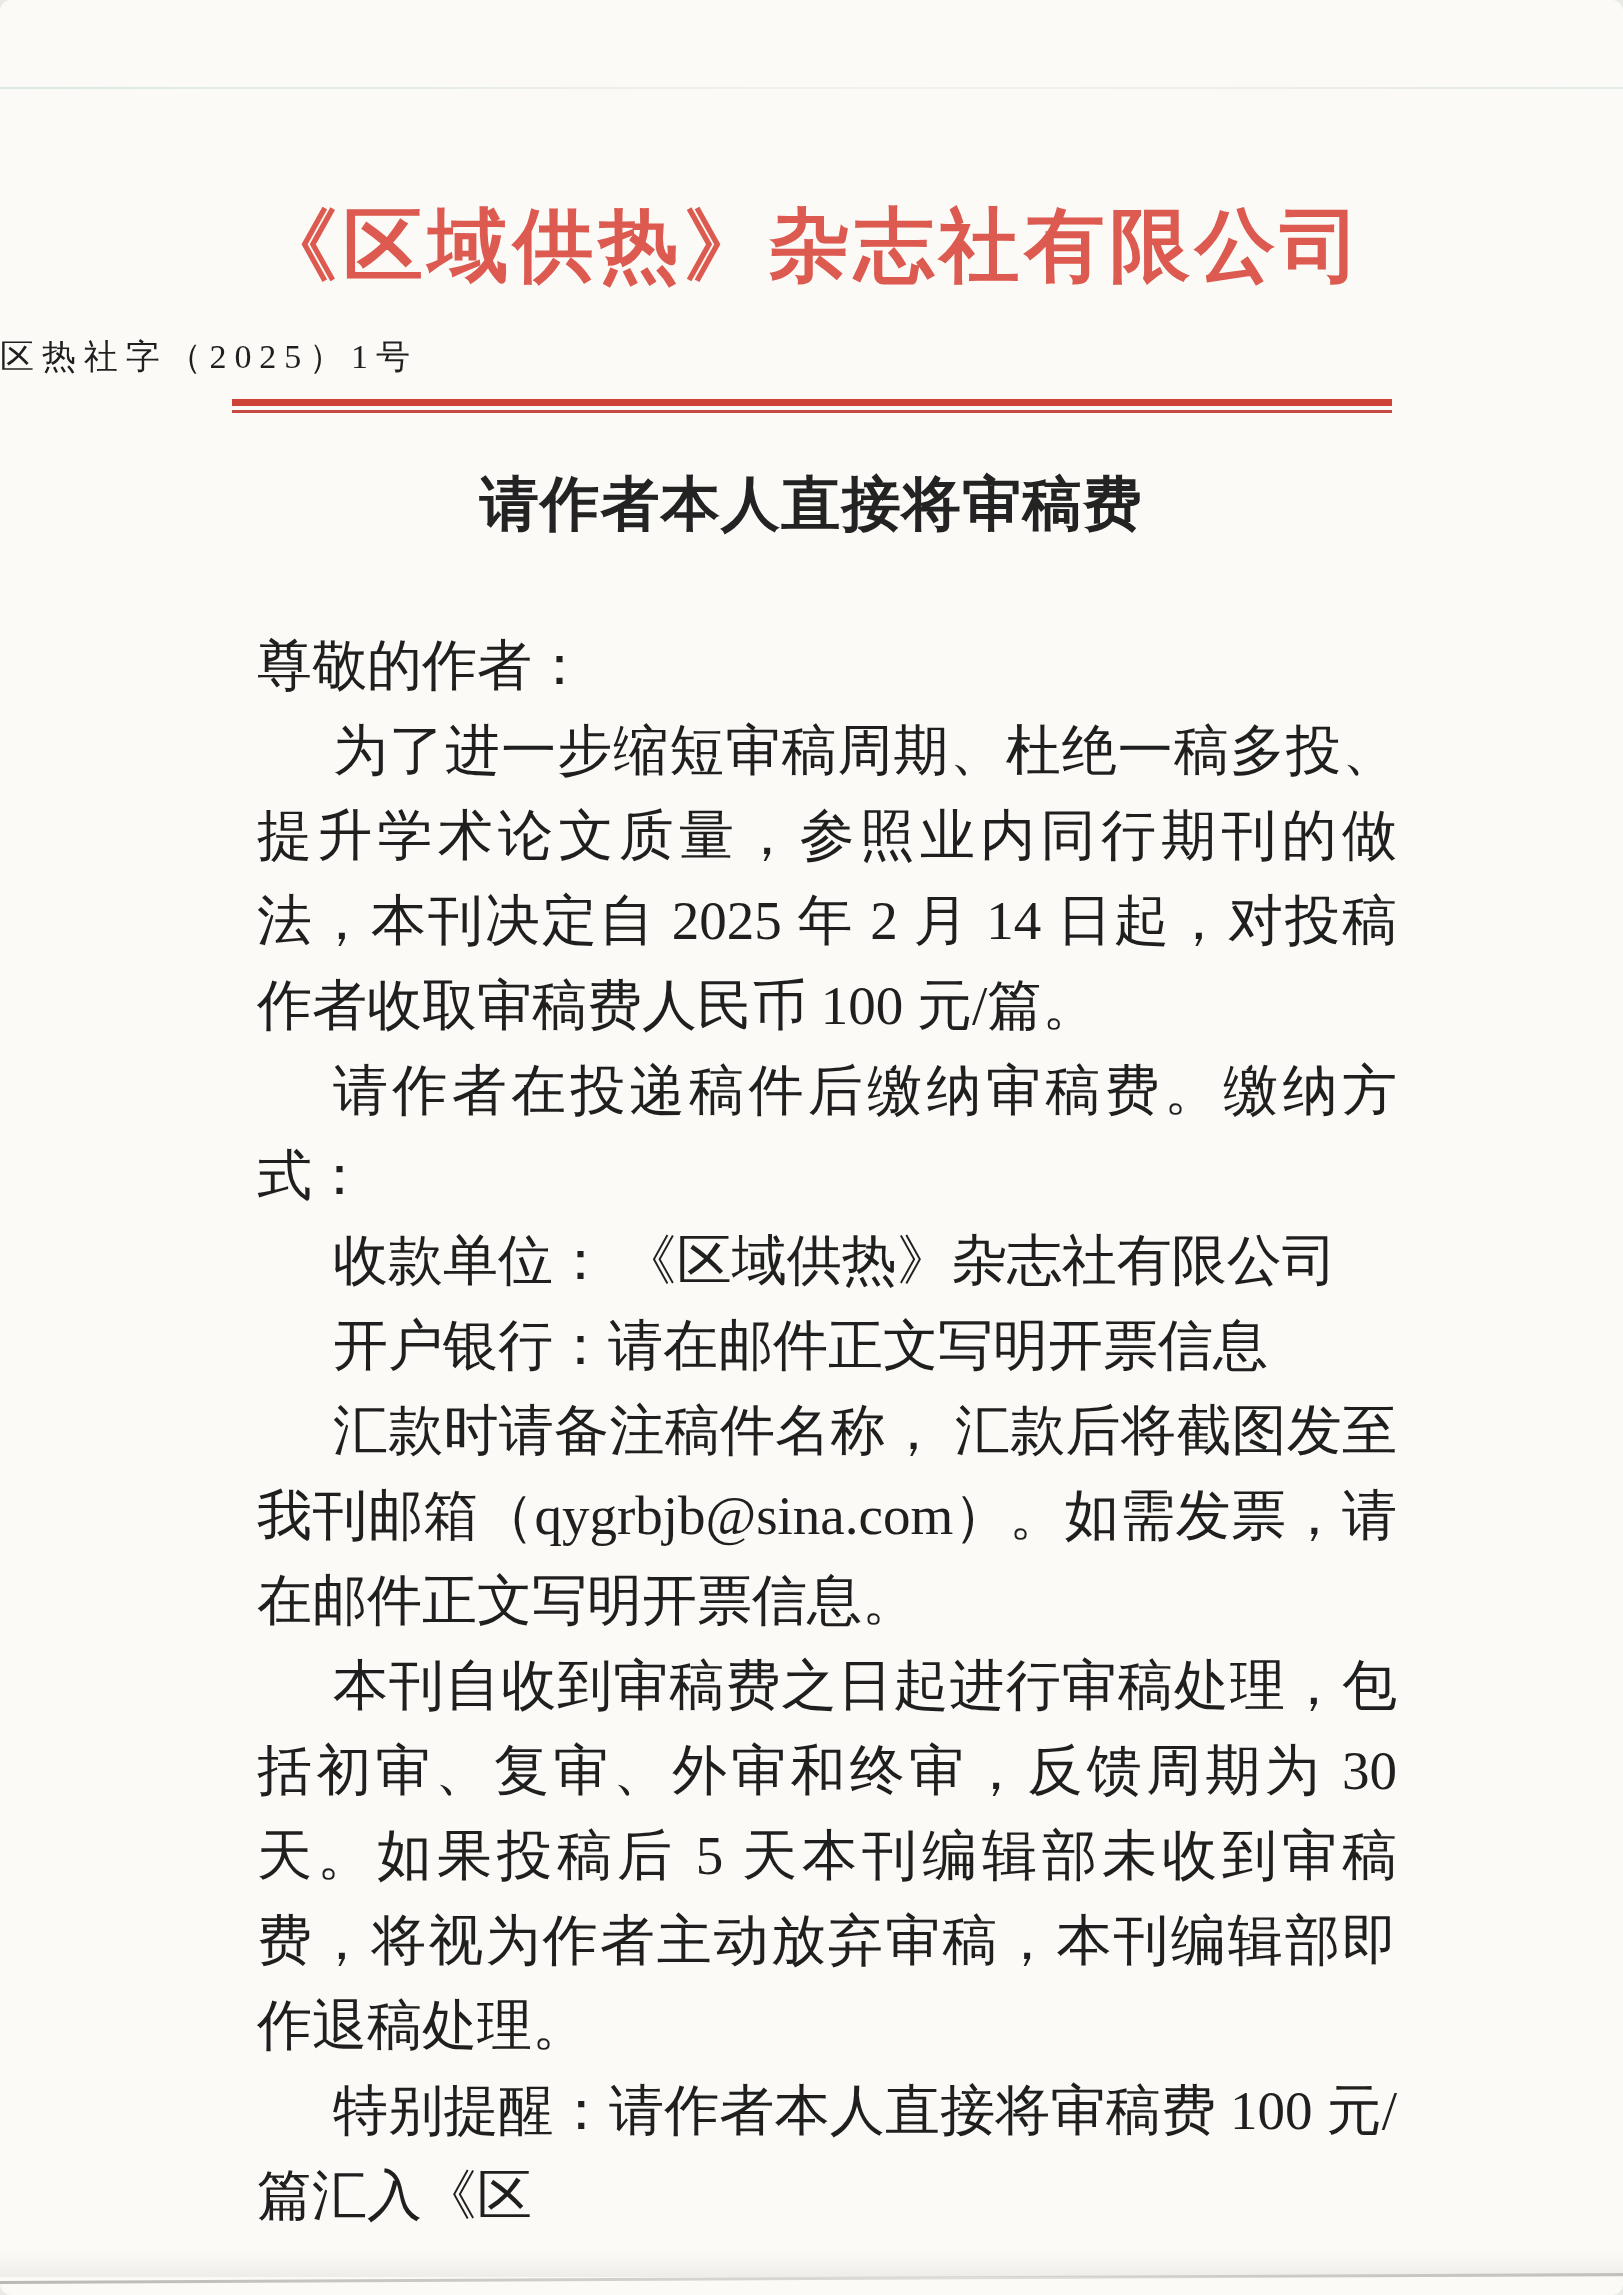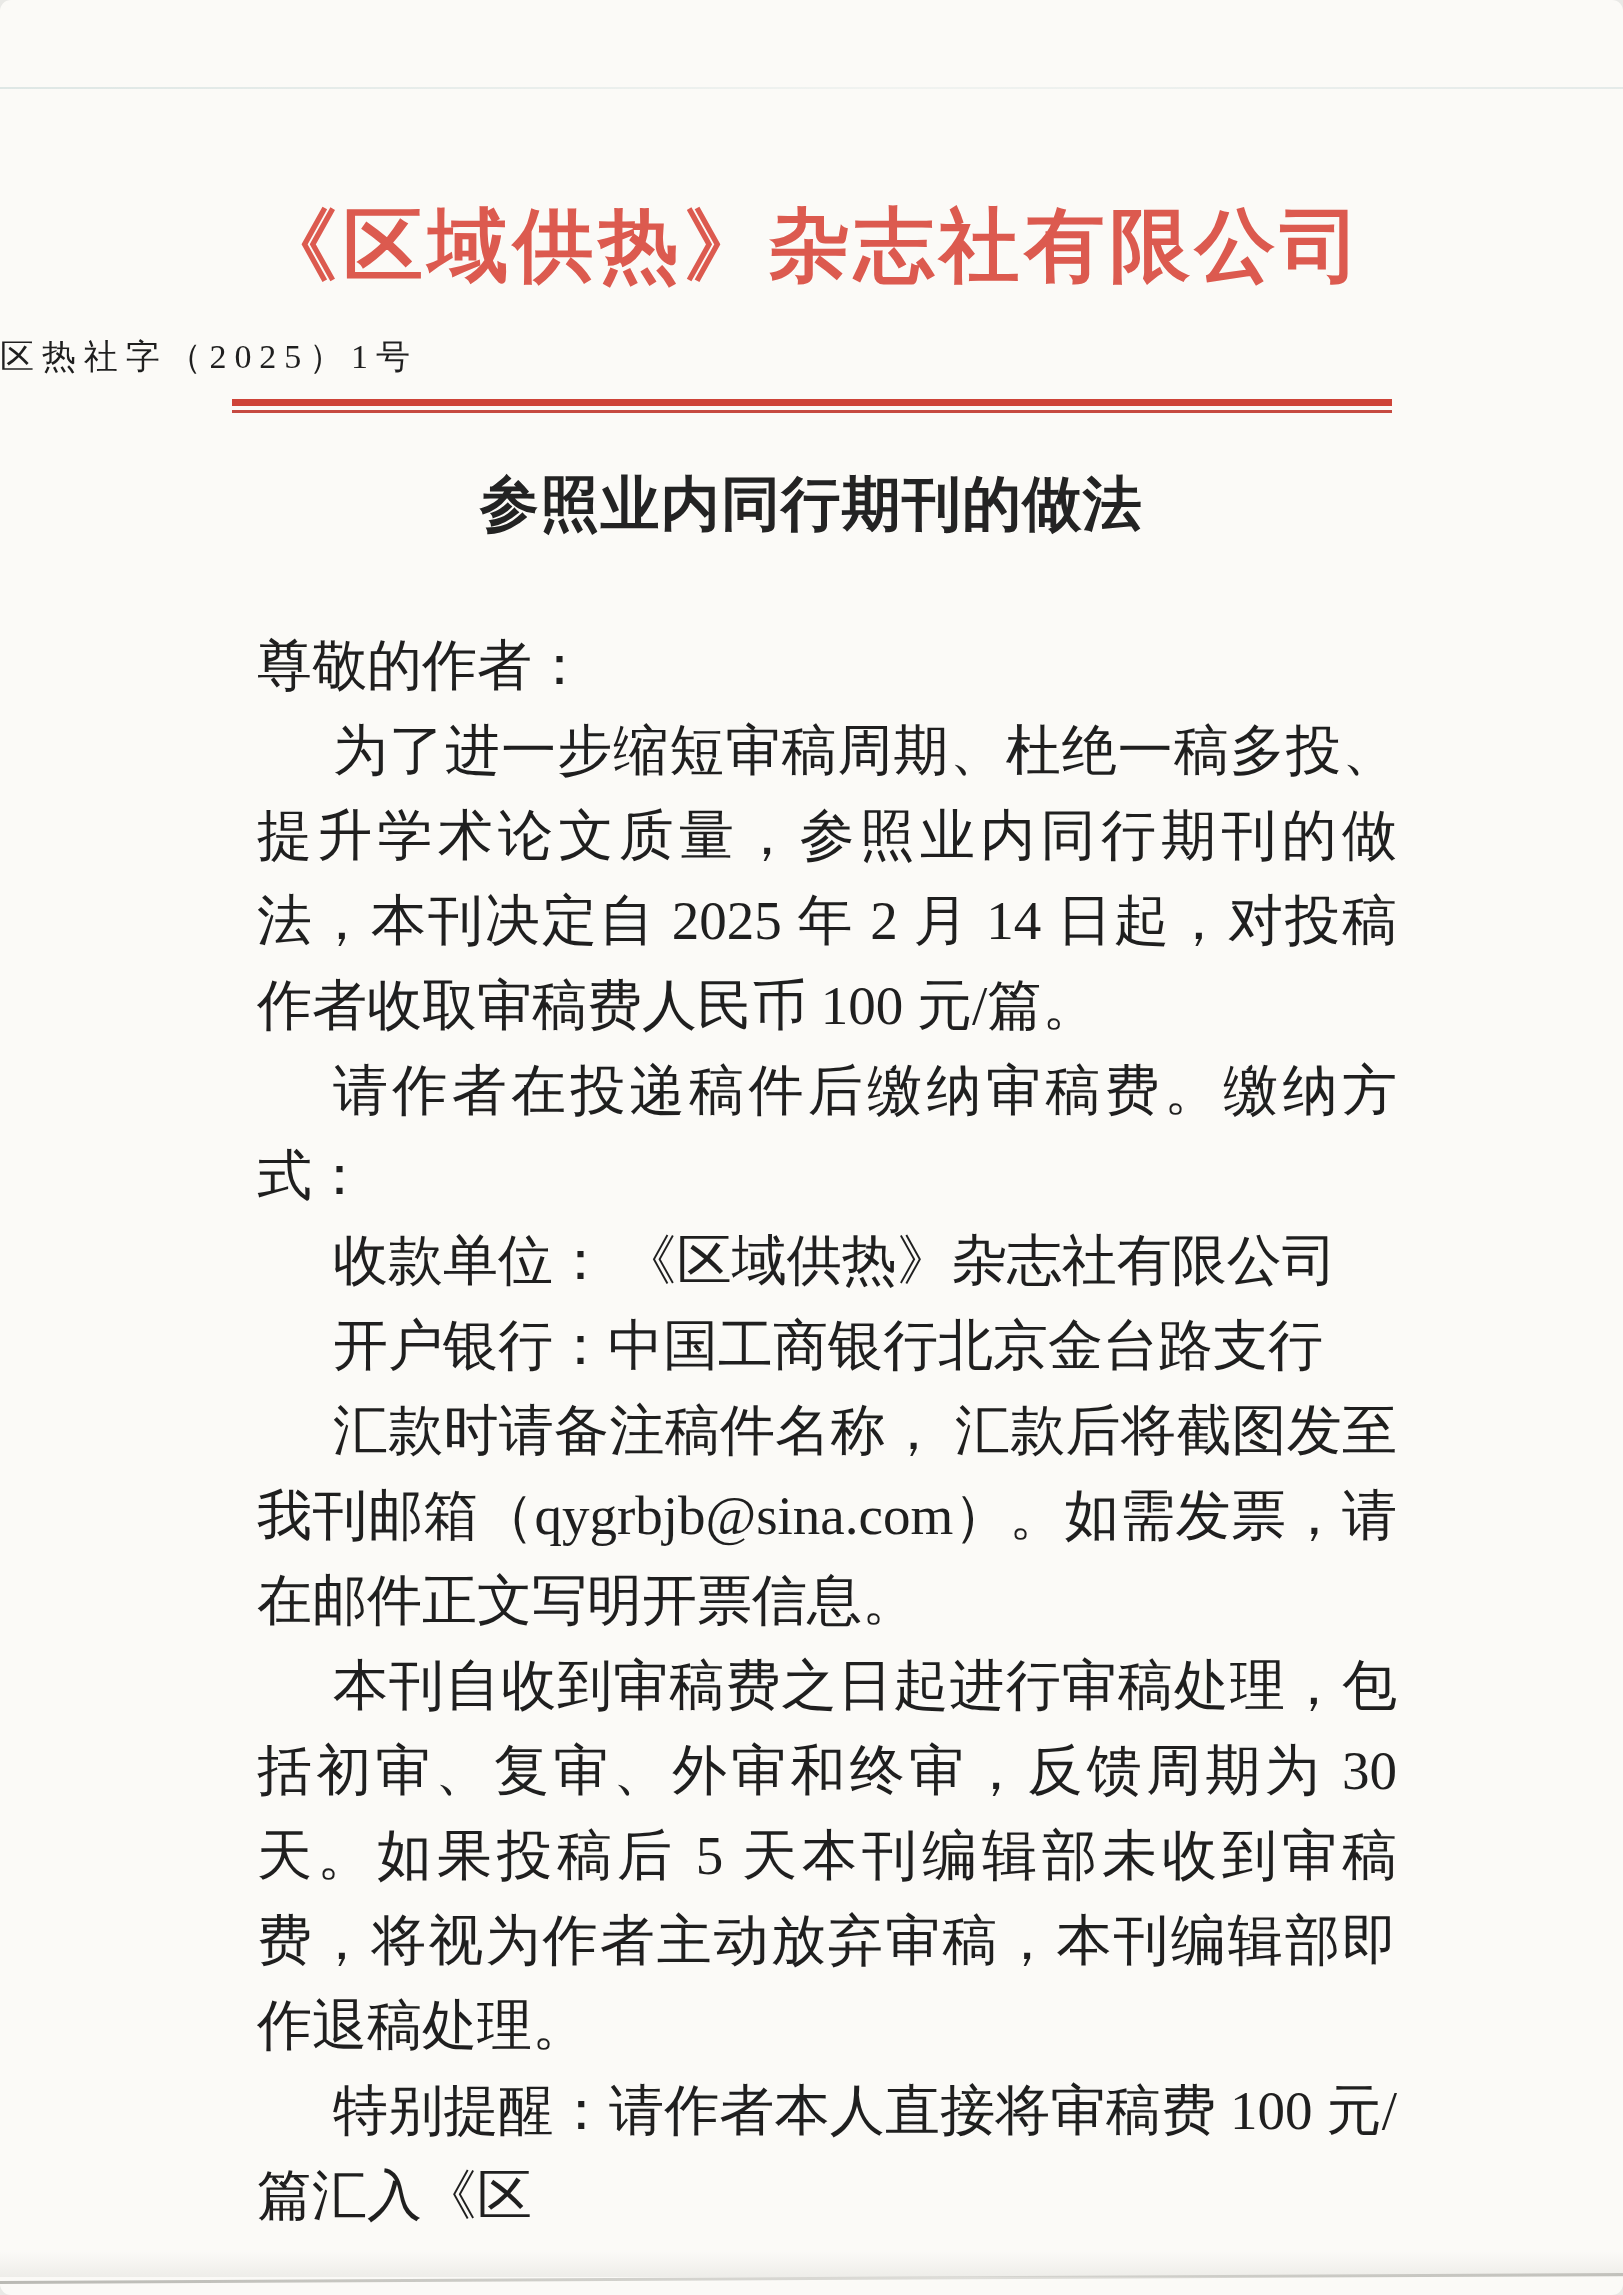--- a/index.html
+++ b/index.html
@@ -94,7 +94,7 @@
     <div class="rule-thin"></div>
   </div>
 
-  <div class="notice-title">参照业内同行期刊的做法</div>
+  <div class="notice-title">请作者本人直接将审稿费</div>
 
   <div class="body-block">
     <p class="para">尊敬的作者：</p>

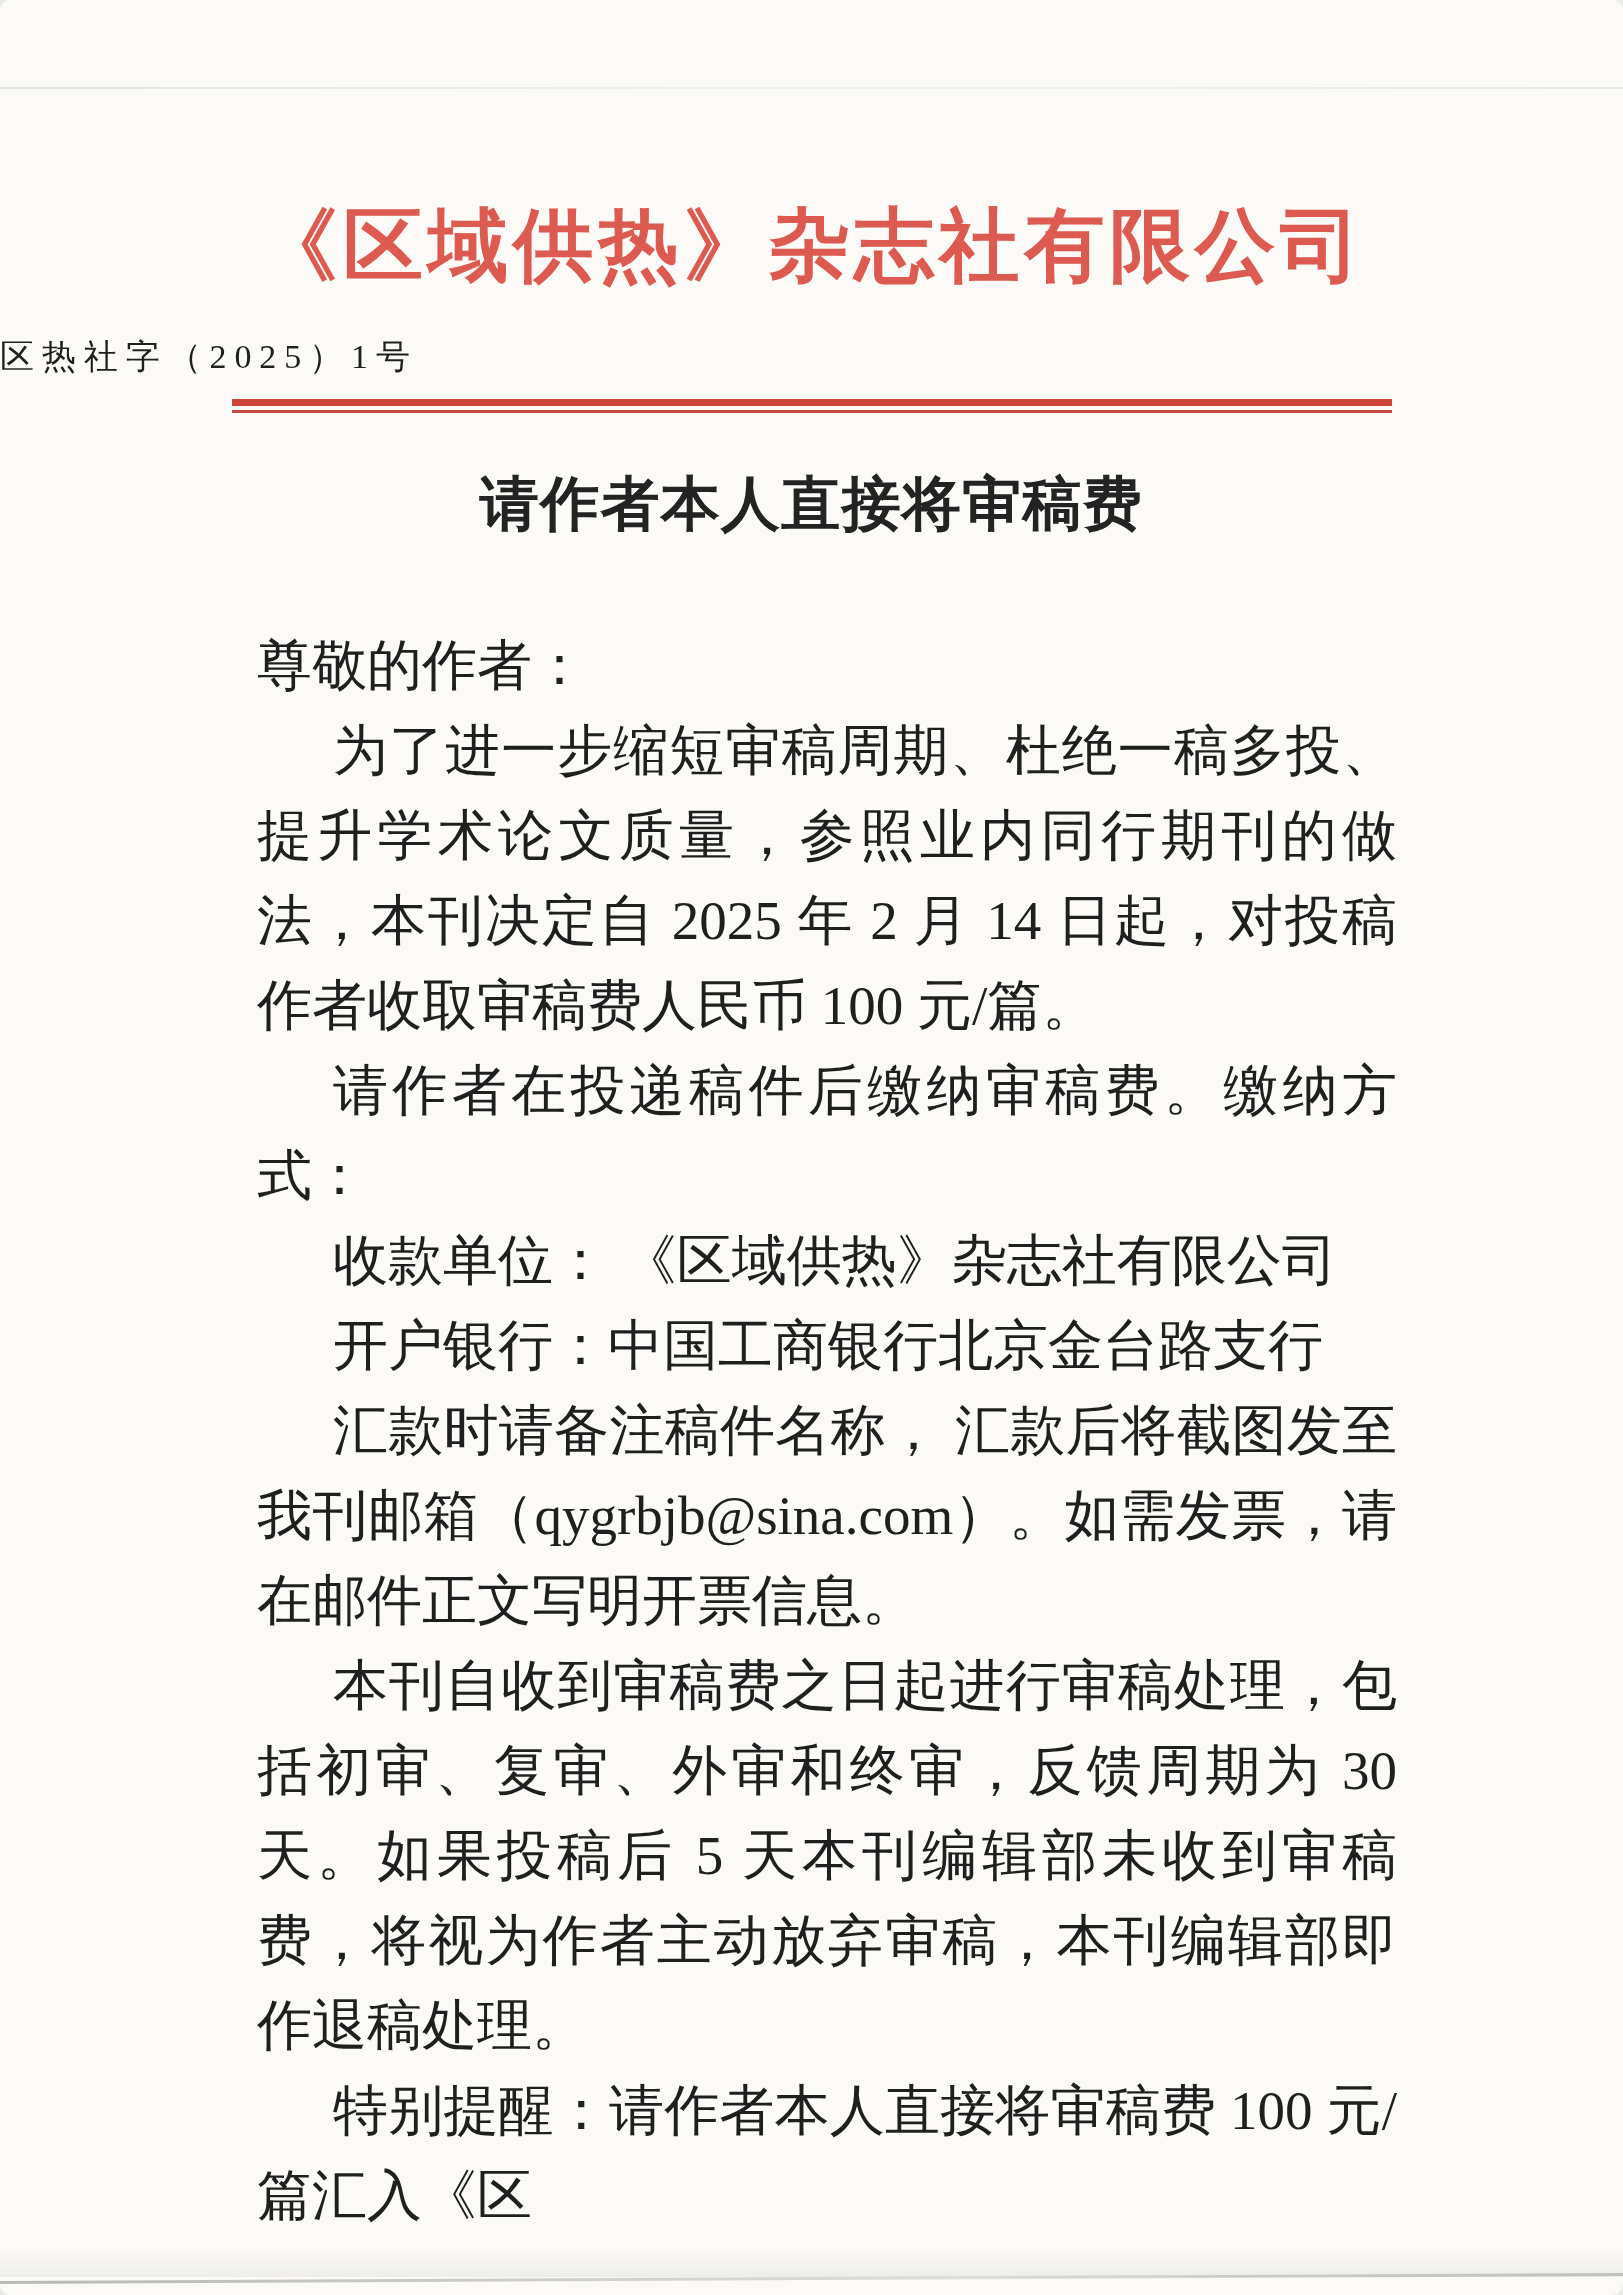--- a/index.html
+++ b/index.html
@@ -101,7 +101,7 @@
     <p class="para indent">为了进一步缩短审稿周期、杜绝一稿多投、提升学术论文质量，参照业内同行期刊的做法，本刊决定自 2025 年 2 月 14 日起，对投稿作者收取审稿费人民币 100 元/篇。</p>
     <p class="para indent">请作者在投递稿件后缴纳审稿费。缴纳方式：</p>
     <p class="para indent">收款单位： 《区域供热》杂志社有限公司</p>
-    <p class="para indent">开户银行：中国工商银行北京金台路支行</p>
+    <p class="para indent">开户银行：请在邮件正文写明开票信息</p>
     <p class="para indent">汇款时请备注稿件名称， 汇款后将截图发至我刊邮箱（qygrbjb@sina.com）。如需发票，请在邮件正文写明开票信息。</p>
     <p class="para indent">本刊自收到审稿费之日起进行审稿处理，包括初审、复审、外审和终审，反馈周期为 30 天。如果投稿后 5 天本刊编辑部未收到审稿费，将视为作者主动放弃审稿，本刊编辑部即作退稿处理。</p>
     <p class="para indent">特别提醒：请作者本人直接将审稿费 100 元/篇汇入《区</p>

